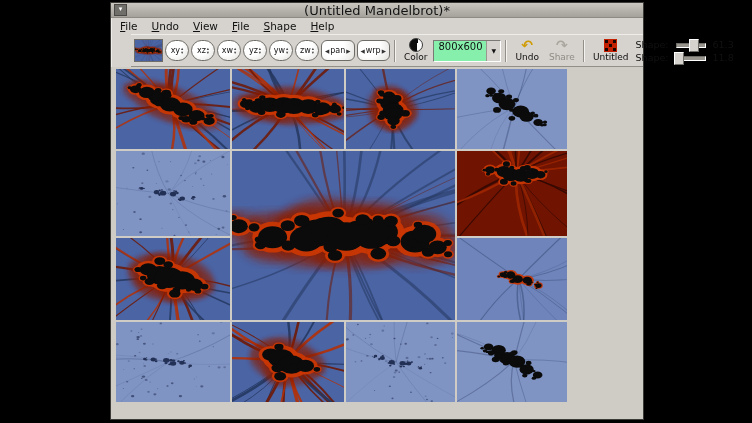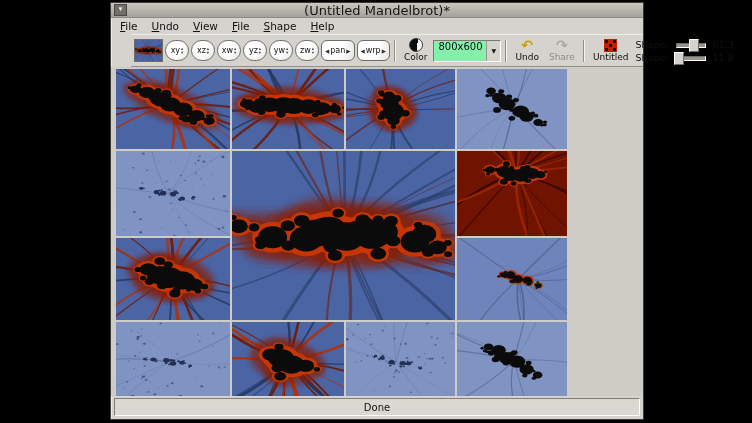--- a/index.html
+++ b/index.html
@@ -1424,9 +1424,6 @@
       </div>
   </div>
 
-  <div class="statusbar">
-    <span>Done</span>
-  </div>
 
 </div>
 

